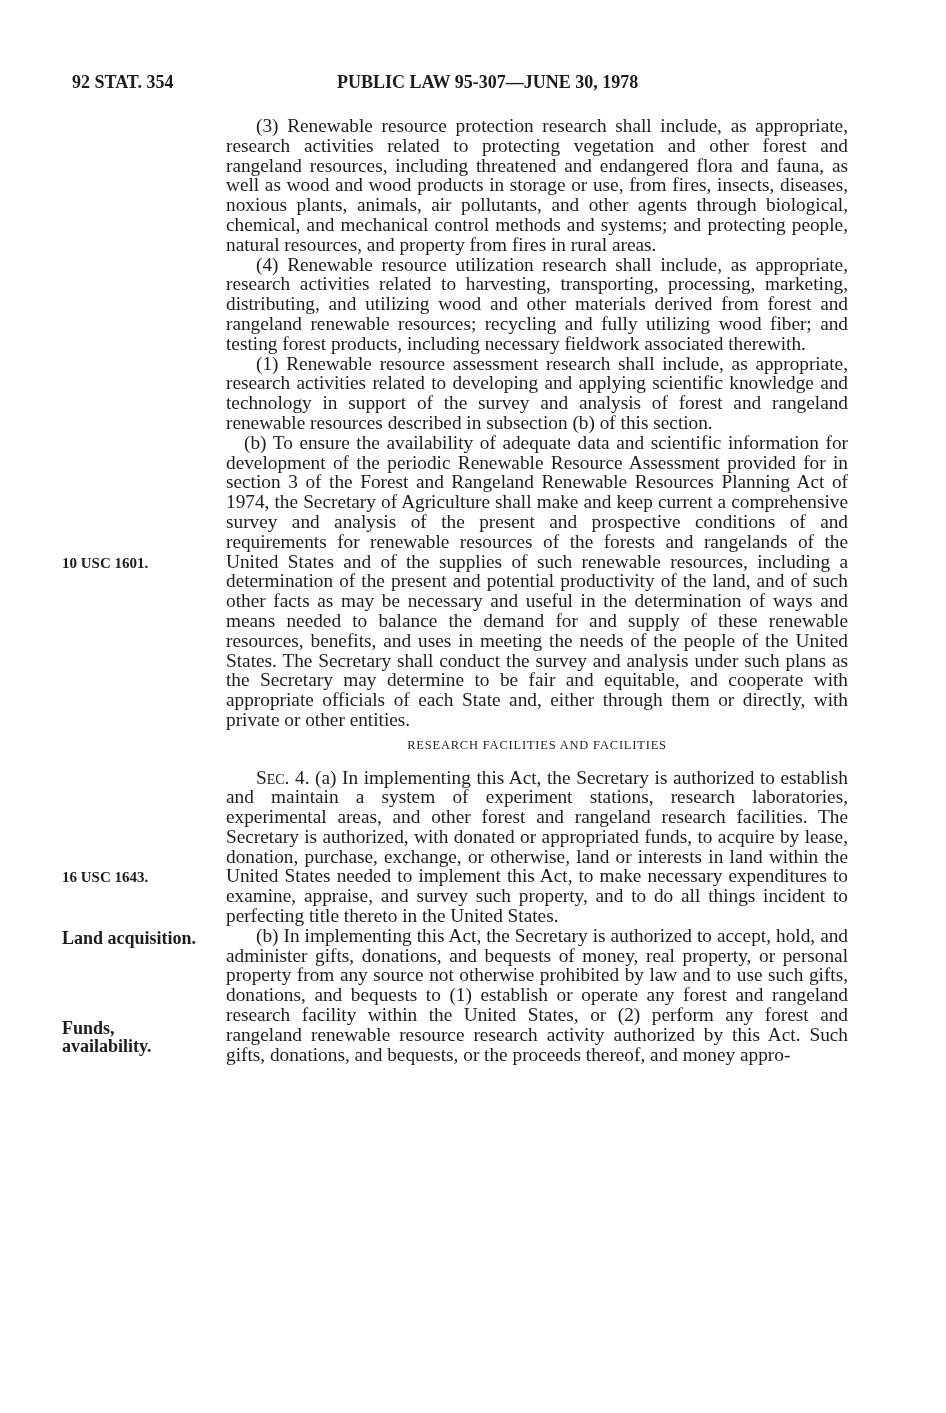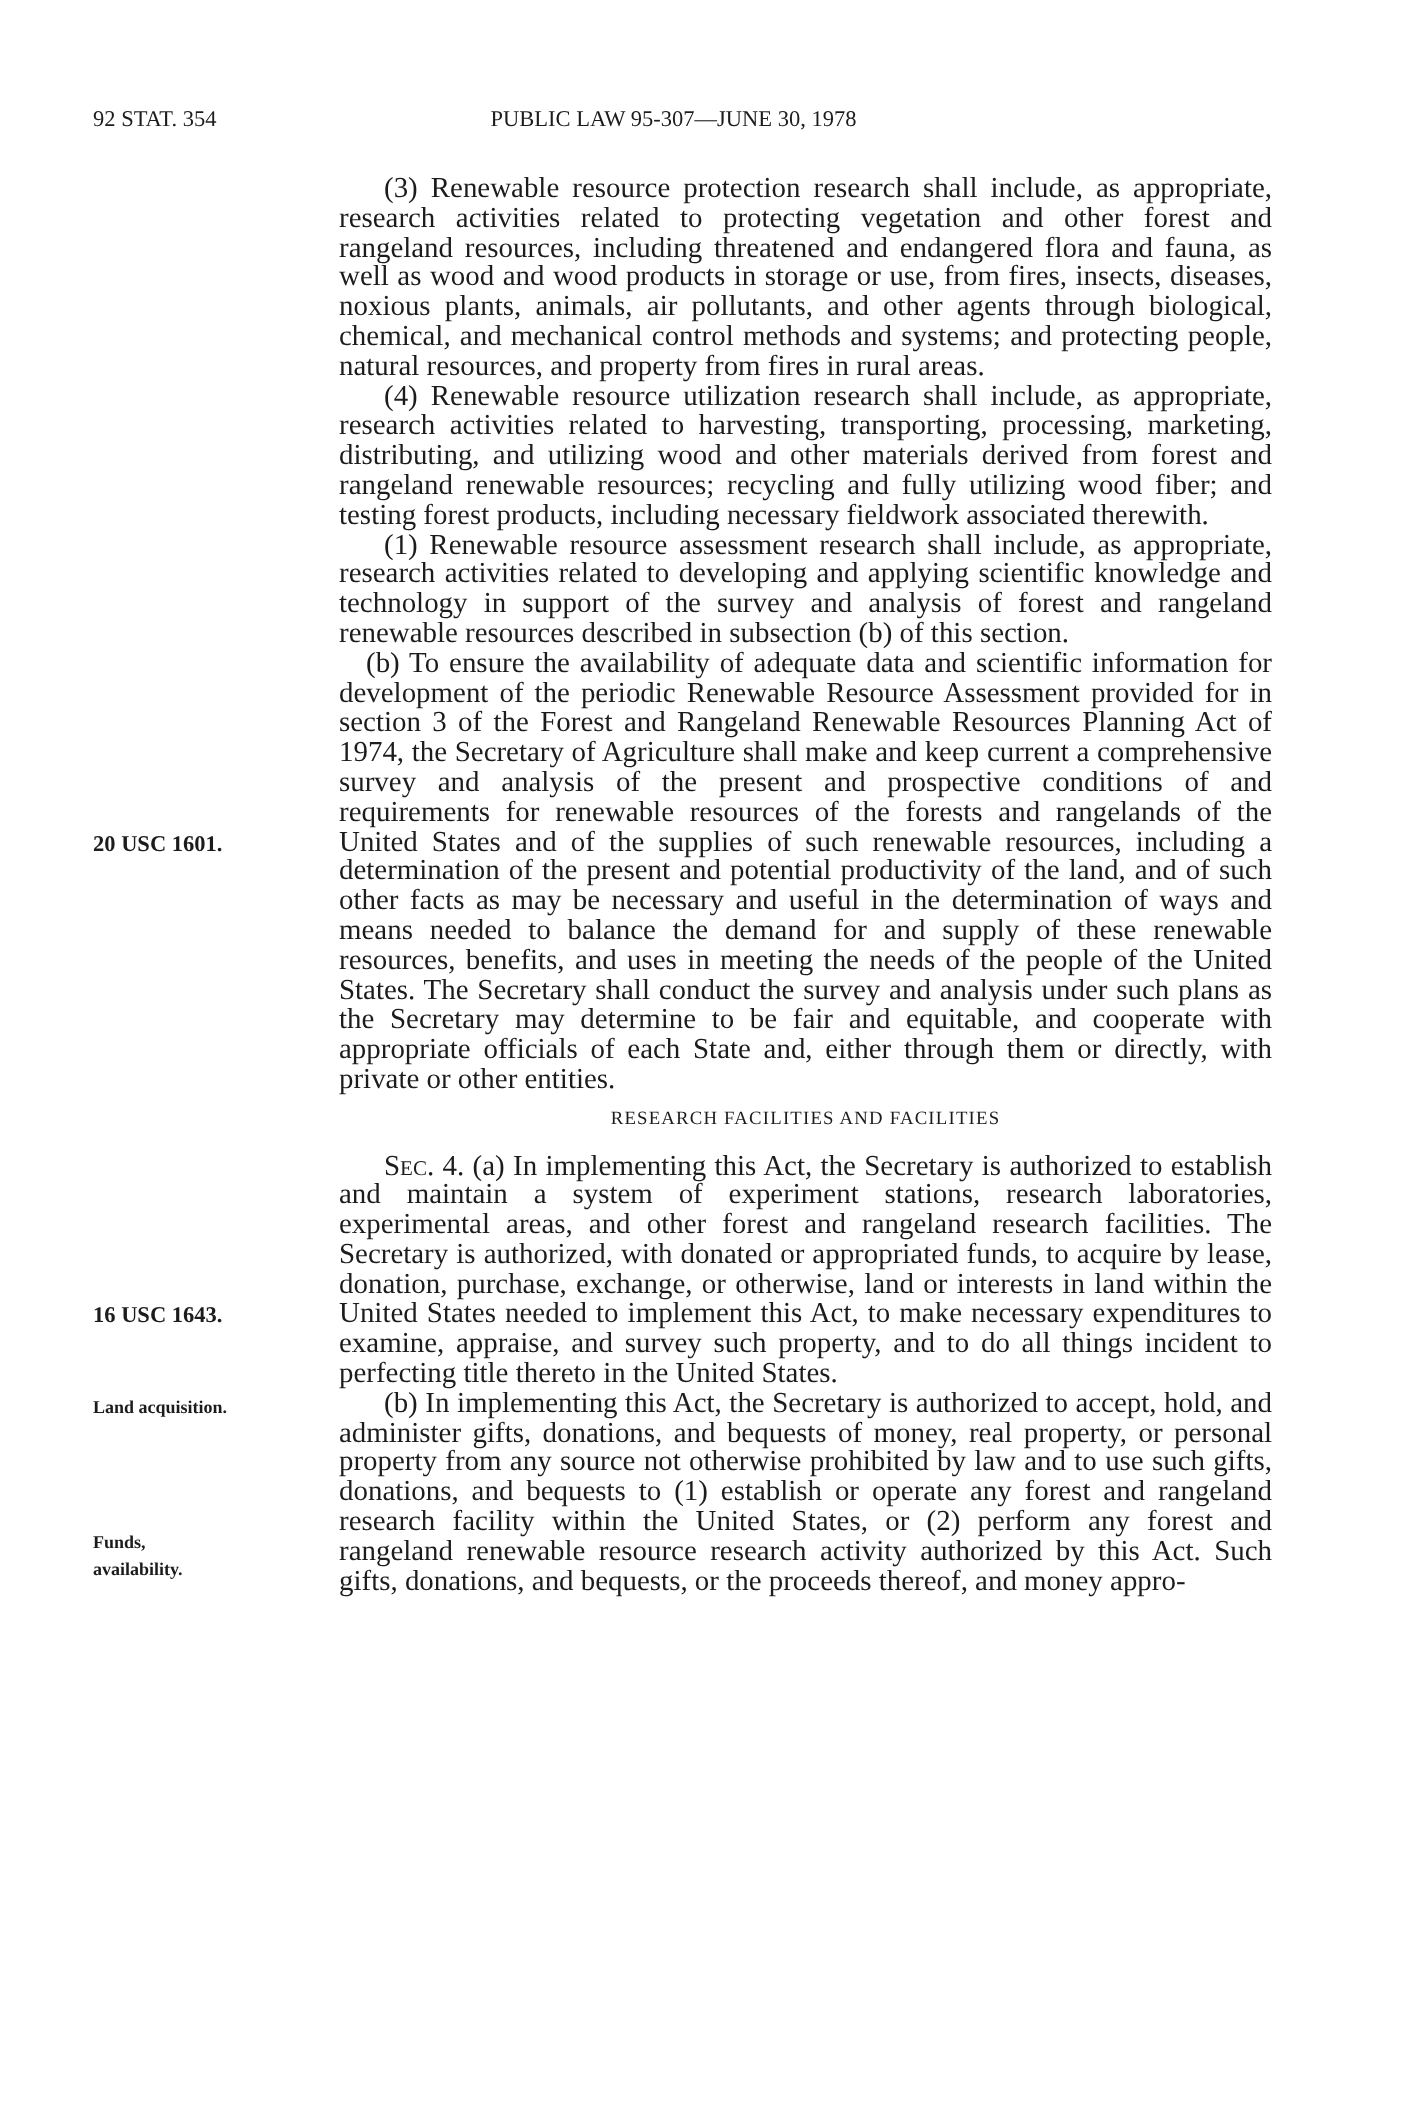--- a/index.html
+++ b/index.html
@@ -9,8 +9,8 @@
       color: #1c1c1c;
     }
     .page-header {
-      position: absolute; top: 72px; left: 62px; width: 780px; height: 30px;
-      font-family: "Liberation Serif", serif; font-weight: normal; font-size: 15px;
+      position: absolute; top: 72px; left: 72px; width: 780px; height: 30px;
+      font-family: "Liberation Serif", serif; font-weight: bold; font-size: 18px;
     }
     .hdr-left { position: absolute; left: 0; top: 0; }
     .hdr-center { position: absolute; left: 265px; top: 0; }

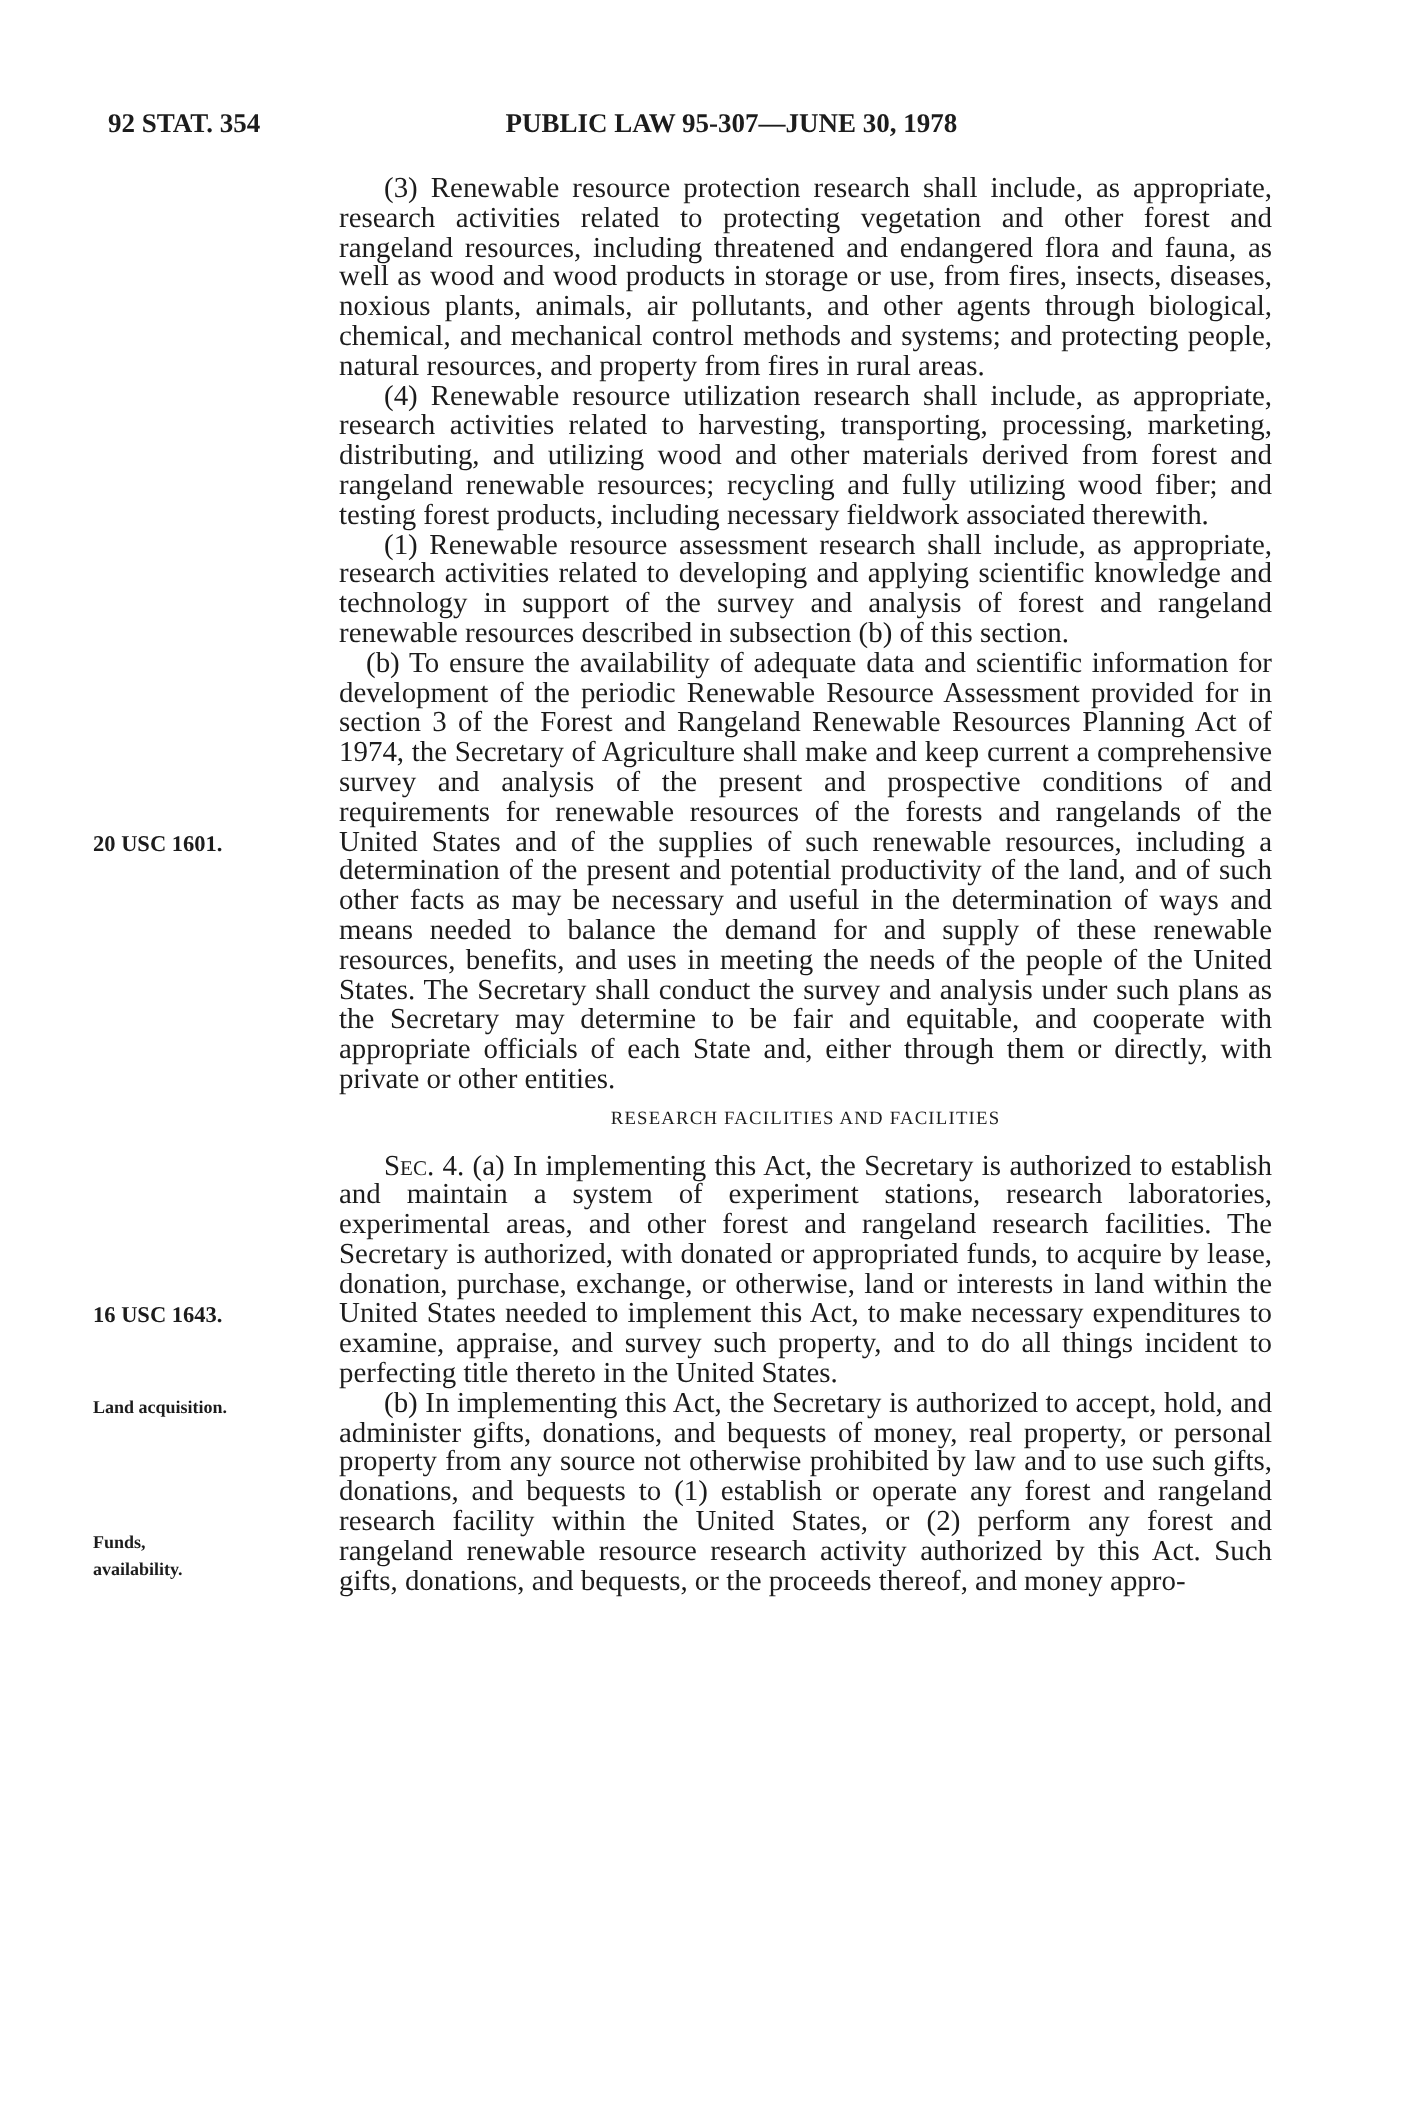--- a/index.html
+++ b/index.html
@@ -39,7 +39,7 @@
   <span class="hdr-center">PUBLIC LAW 95-307—JUNE 30, 1978</span>
 </div>
 
-<div class="margin-note" style="top:554px;">20 USC 1601.</div>
+<div class="margin-note" style="top:554px;">10 USC 1601.</div>
 <div class="margin-note" style="top:868px;">16 USC 1643.</div>
 <div class="margin-note small" style="top:929px;">Land acquisition.</div>
 <div class="margin-note small" style="top:1019px; width:90px;">Funds, availability.</div>

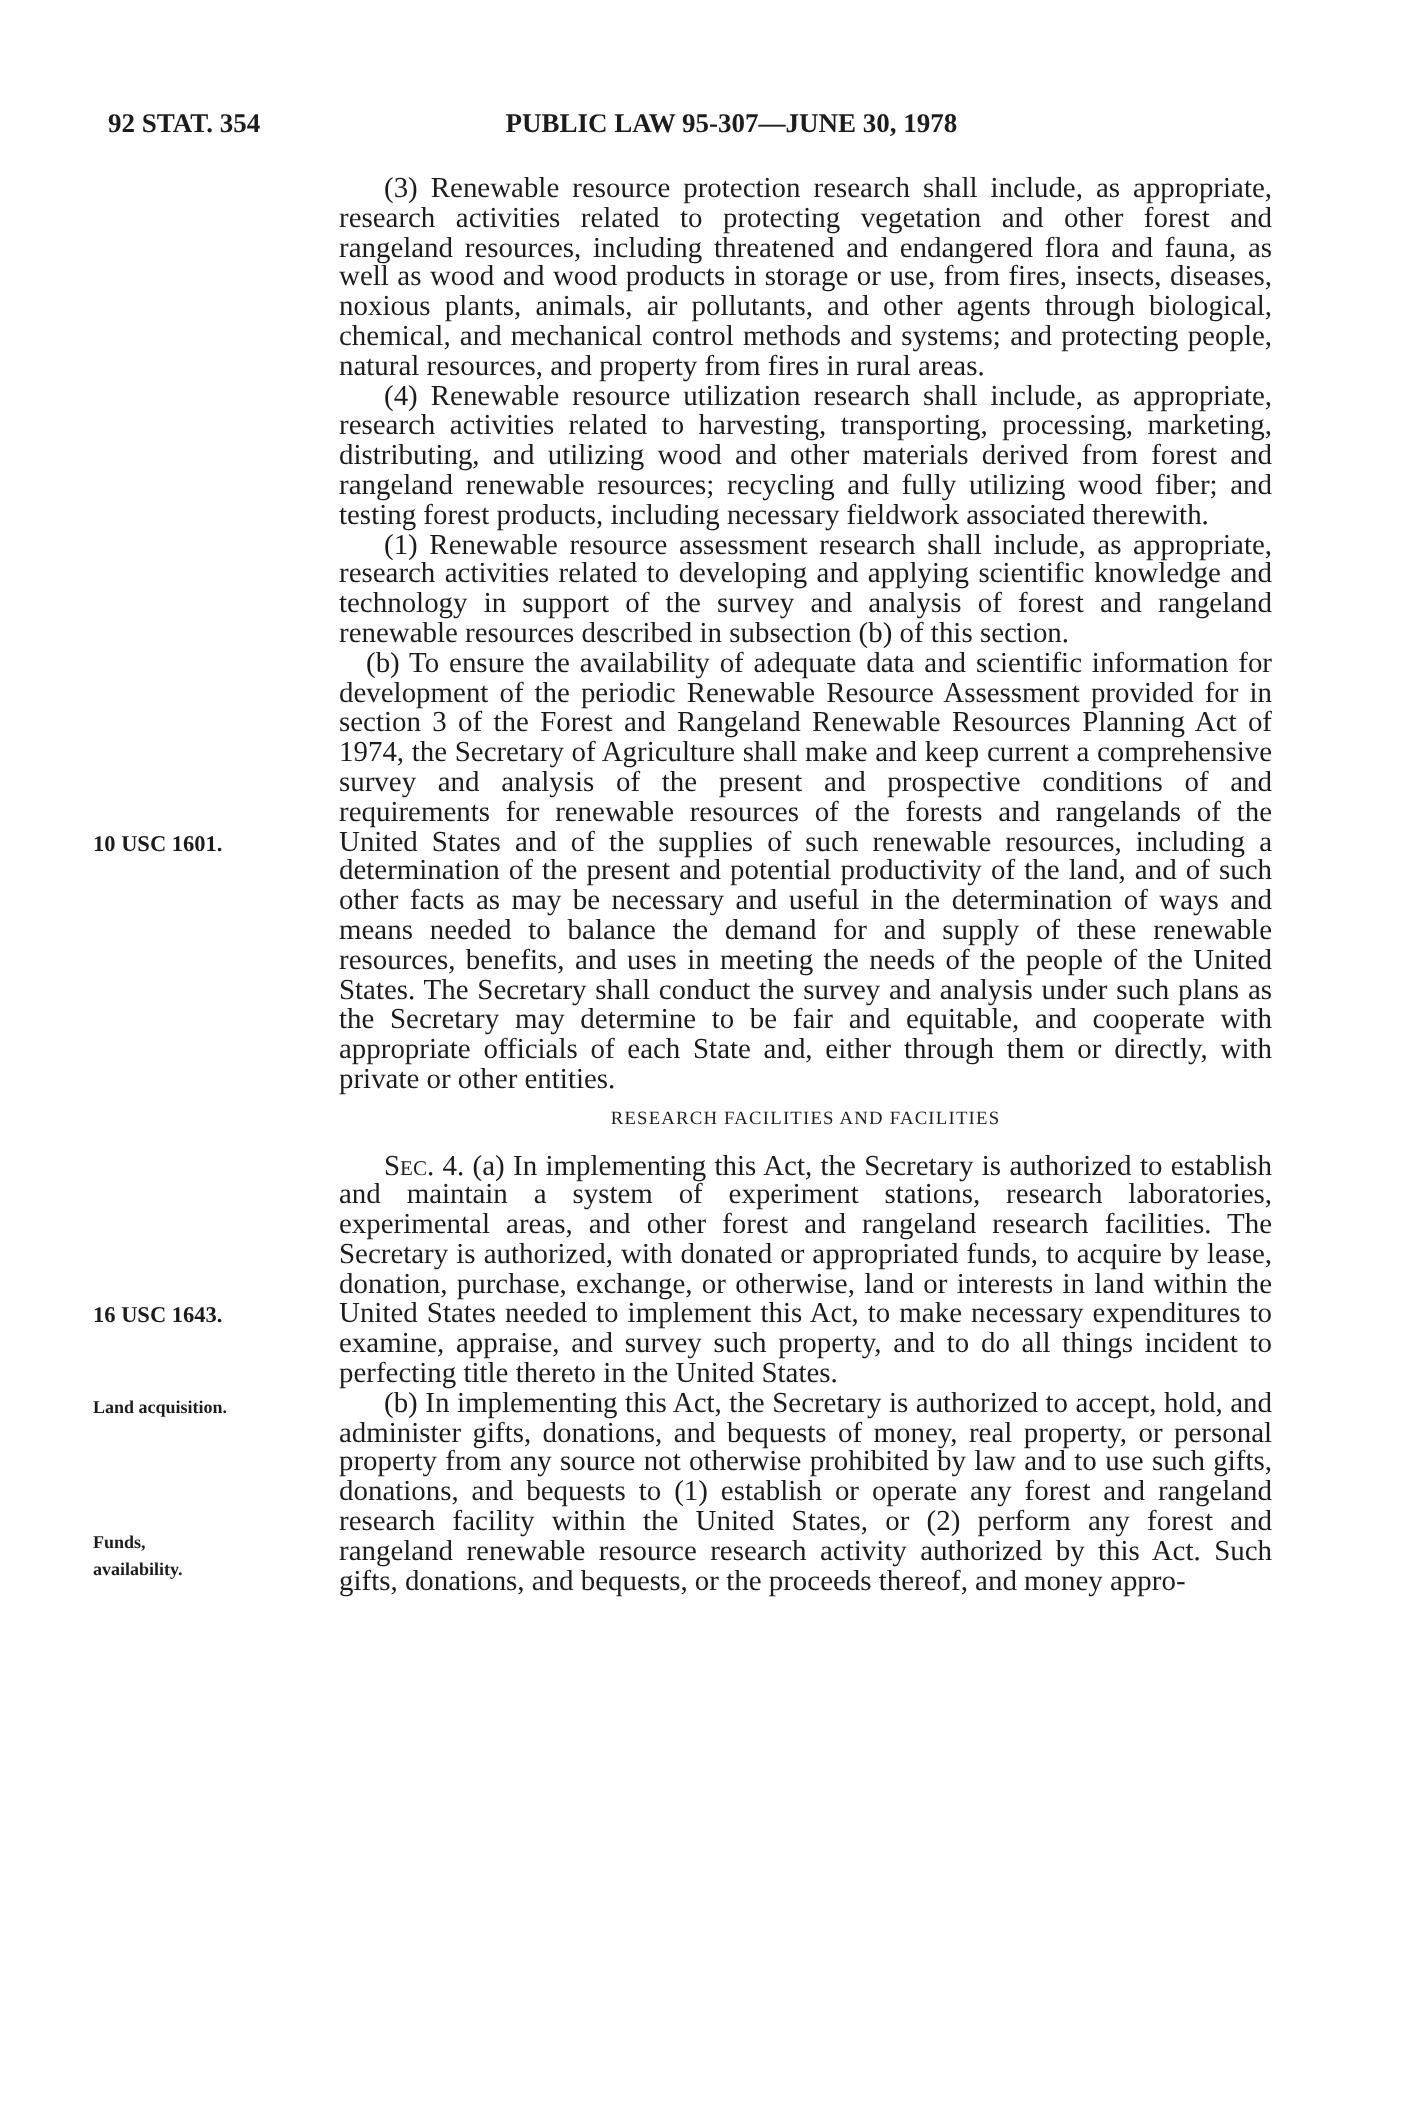--- a/index.html
+++ b/index.html
@@ -29,7 +29,7 @@
       position: absolute; left: 62px; width: 140px;
       font-family: "Liberation Serif", serif; font-weight: bold; font-size: 15px; line-height: 18px;
     }
-    .margin-note.small { font-size: 12px; }
+    .margin-note.small { font-size: 18px; }
   </style>
 </head>
 <body>

